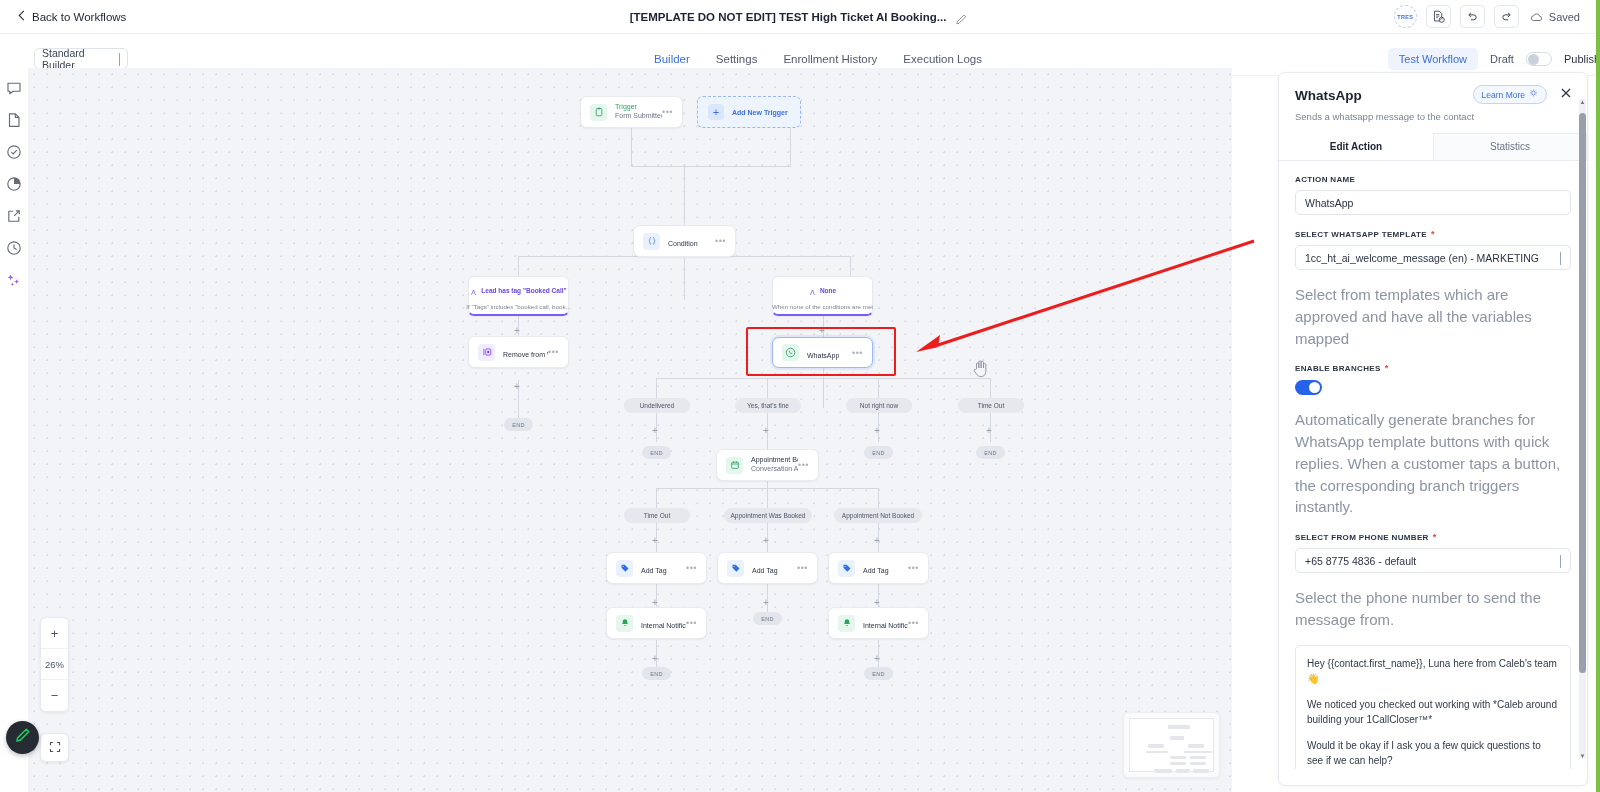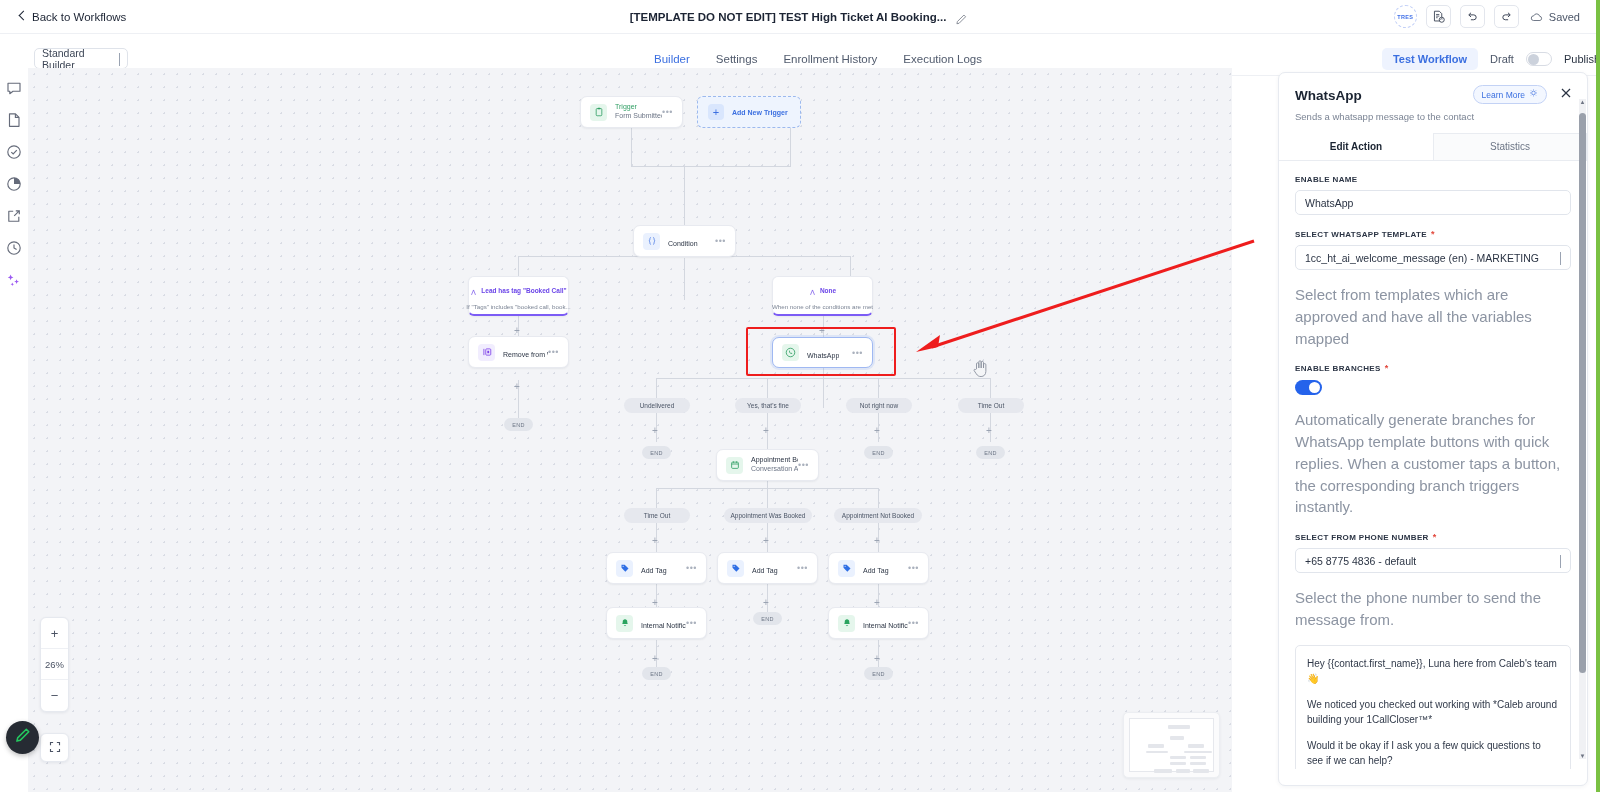--- a/index.html
+++ b/index.html
@@ -85,7 +85,7 @@
   }
   .subbar-right { margin-left: auto; display: flex; align-items: center; gap: 12px; margin-right: 16px; }
   .test-wf-btn {
-    background: #eef3fe; color: #3b6fe0; font-size: 11px; font-weight: 700;
+    background: #eef3fe; color: #3b6fe0; font-size: 11px; font-weight: 400;
     padding: 5px 11px; border-radius: 5px; cursor: pointer;
   }
   .draft-text { font-size: 11px; color: #4c5668; }

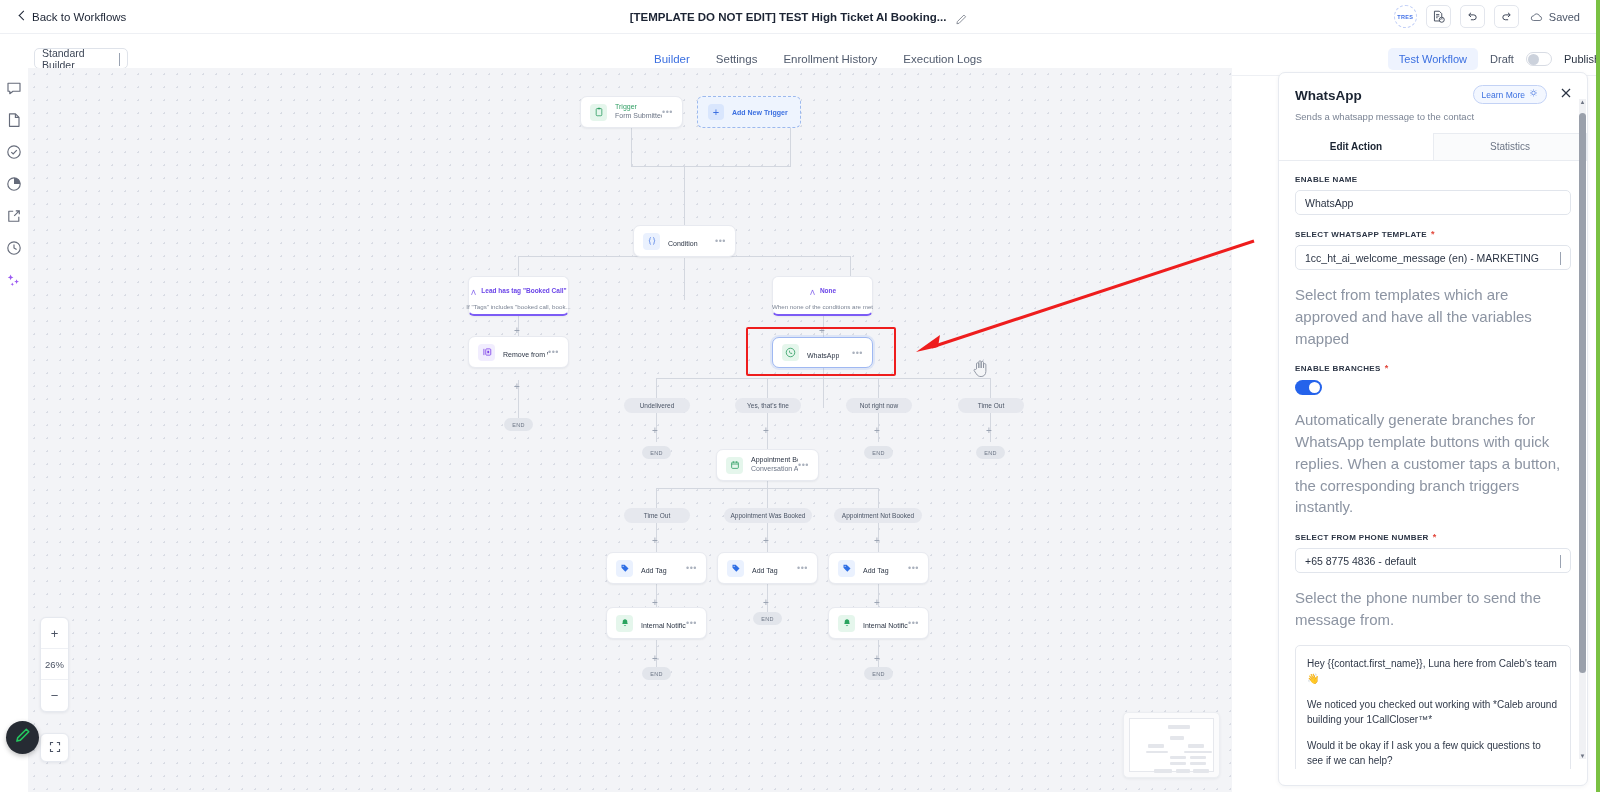--- a/index.html
+++ b/index.html
@@ -730,7 +730,7 @@
 
   <div class="p-body">
     <div class="f-label">
-      <span>ENABLE NAME</span>
+      <span>ACTION NAME</span>
     </div>
     <div class="f-input">WhatsApp</div>
 

